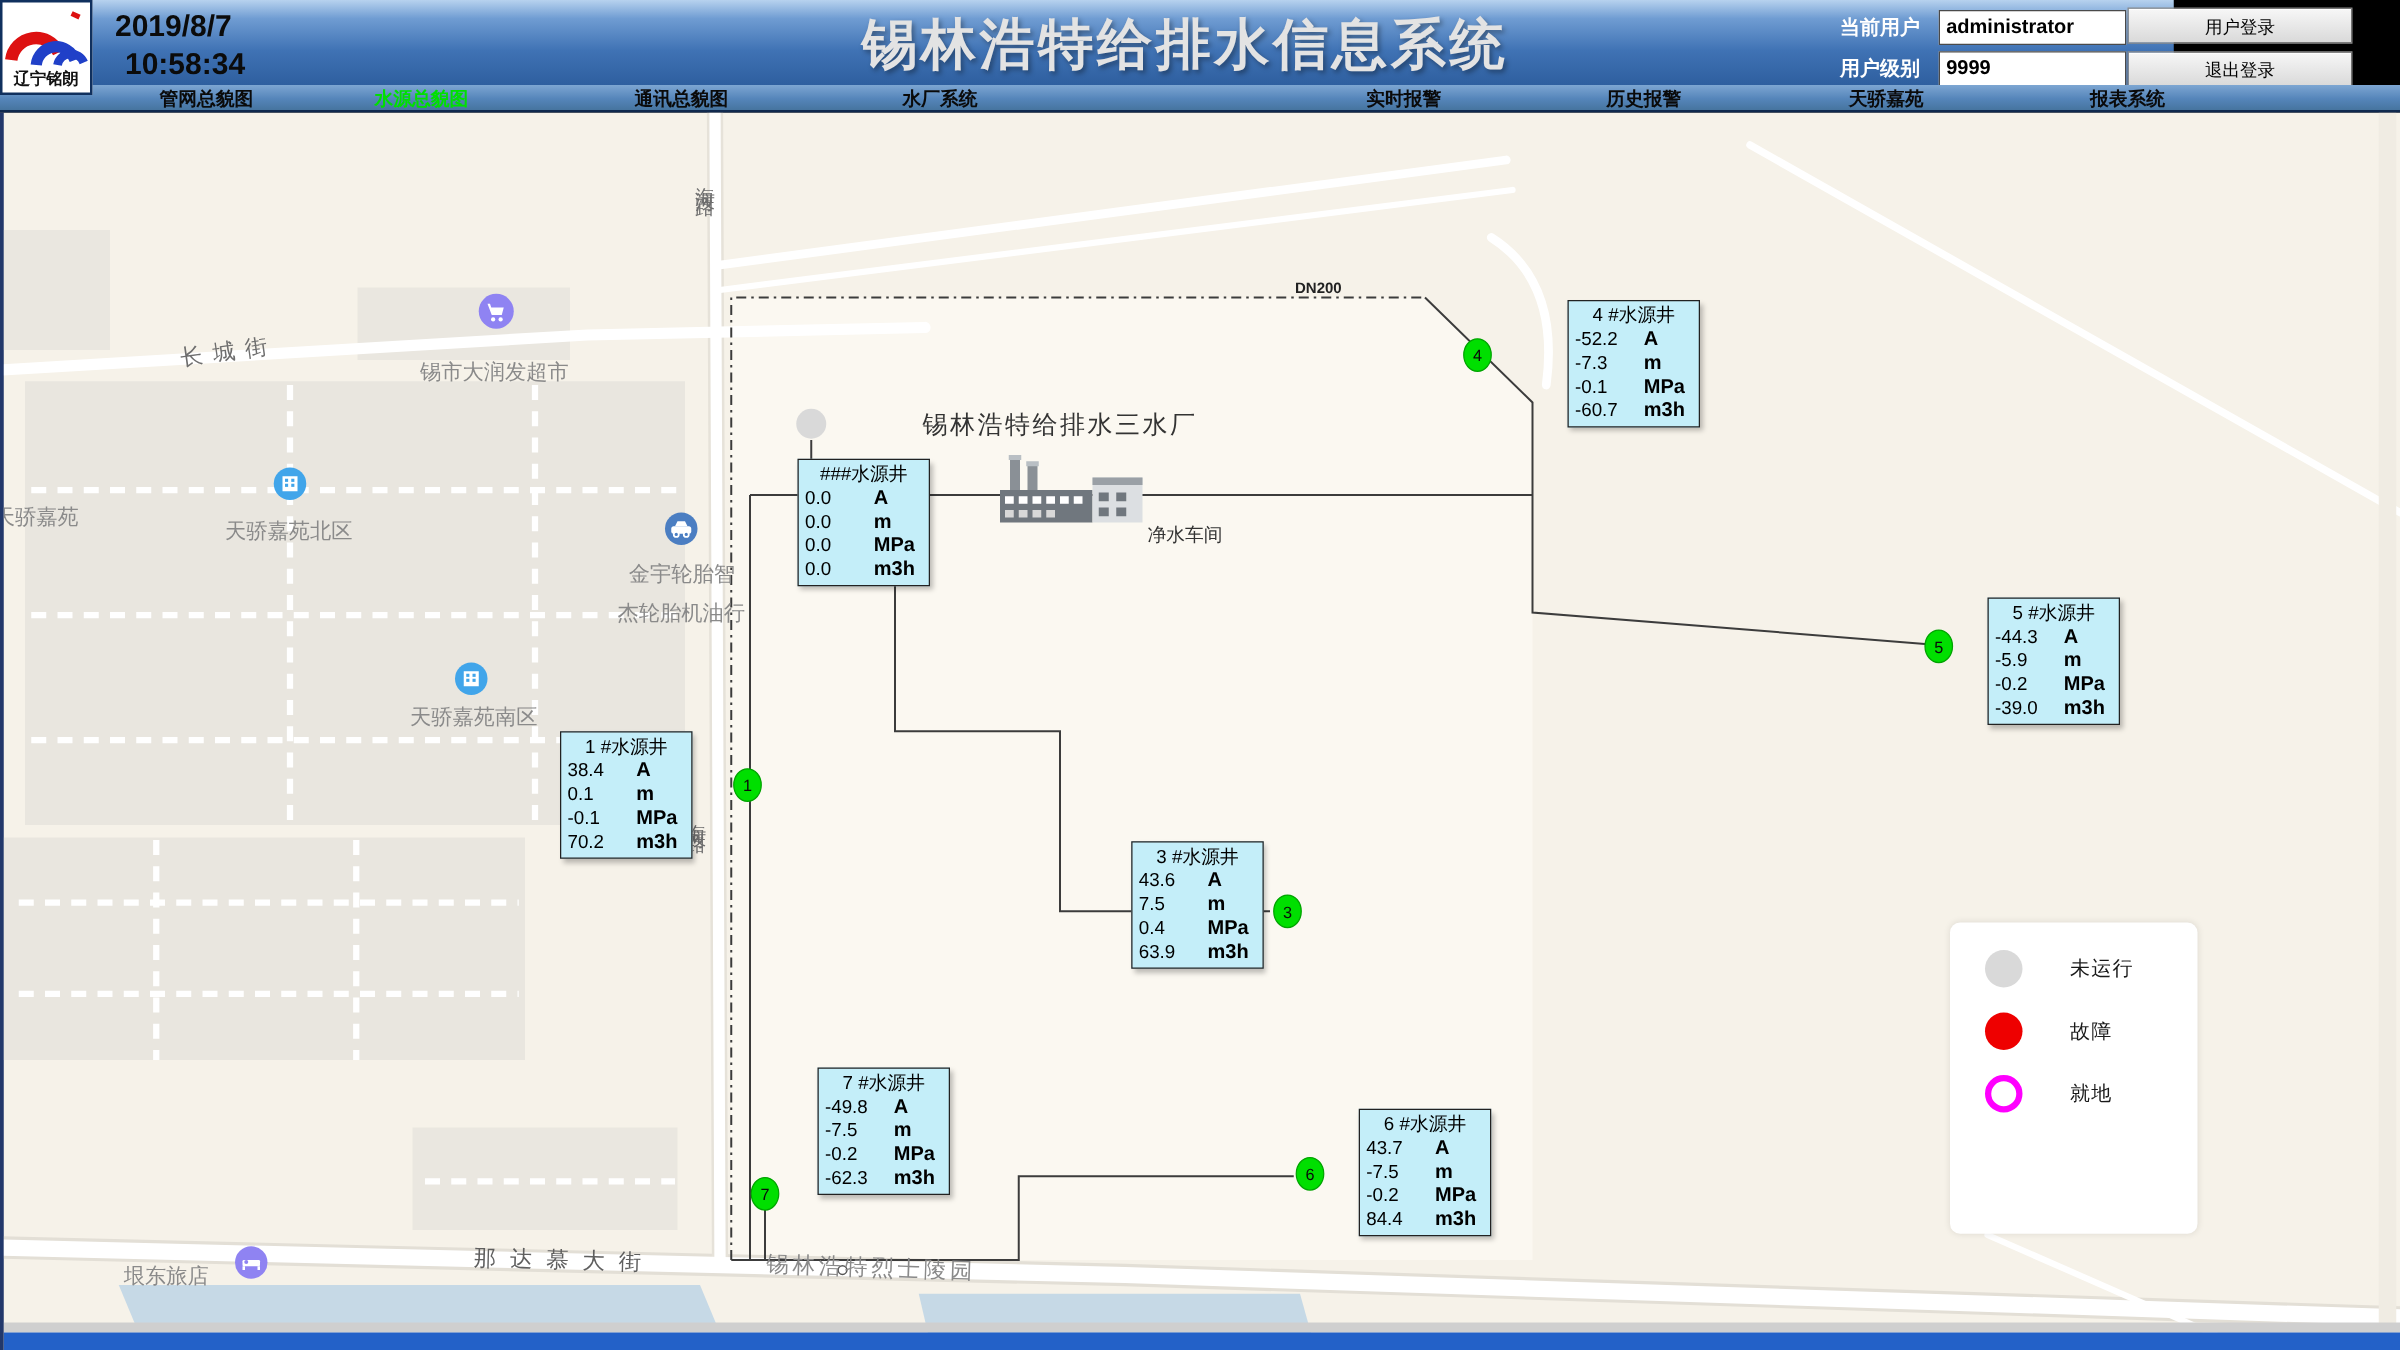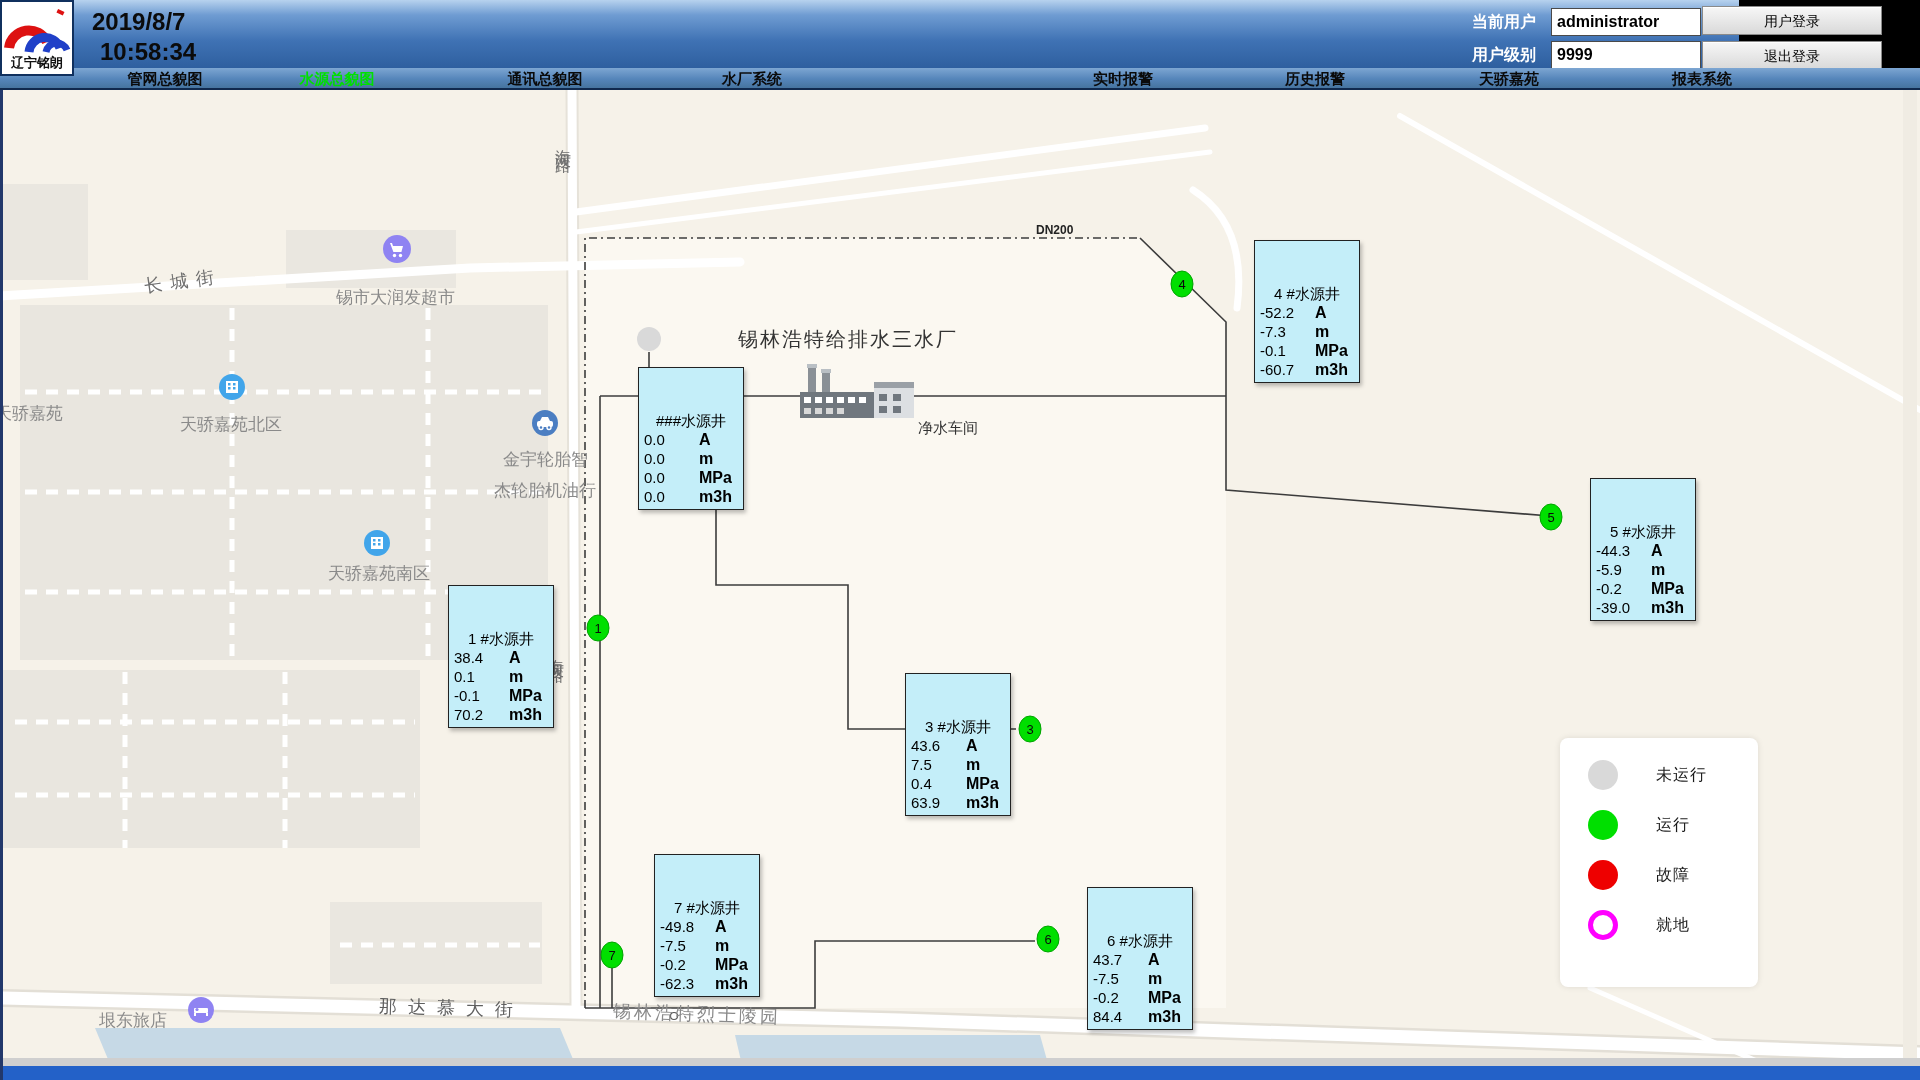--- a/index.html
+++ b/index.html
@@ -68,6 +68,7 @@
 <div class="header">
   <div class="hdr-date">2019/8/7</div>
   <div class="hdr-time">10:58:34</div>
+  <div class="hdr-title">锡林浩特给排水信息系统</div>
   <div class="usr-label" style="left:1472px;top:12px;">当前用户</div>
   <input class="usr-input" style="top: 8px;" value="administrator">
   <div class="usr-label" style="left:1472px;top:45px;">用户级别</div>

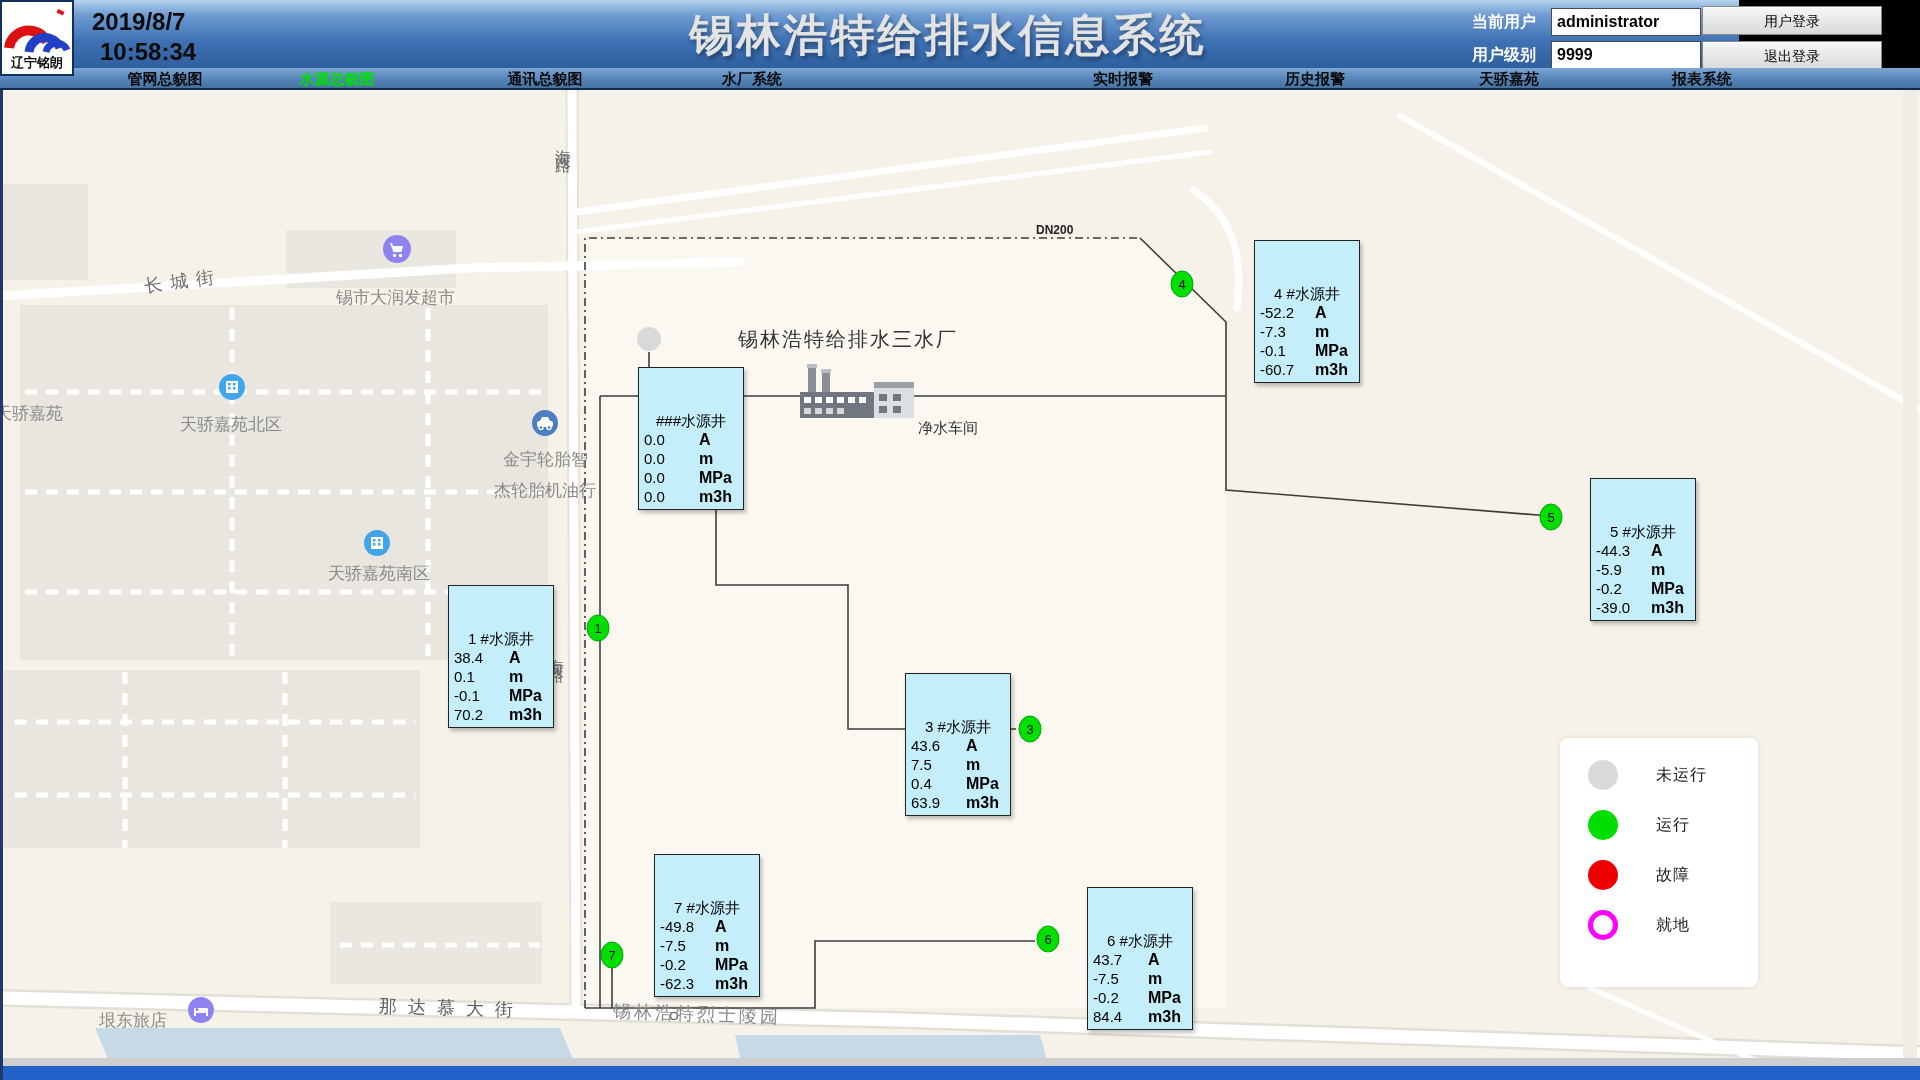--- a/index.html
+++ b/index.html
@@ -46,7 +46,7 @@
   
   .well-box{position:absolute;width:104px;background:#c4eef9;border:1px solid #222;
     box-shadow:2px 3px 4px rgba(0,0,0,0.25);z-index:10;padding:2px 0 3px 0;}
-  .wb-title{text-align:center;font-size:15px;color:#000;line-height:19px;white-space:nowrap;margin-top:41px;}
+  .wb-title{text-align:center;font-size:15px;color:#000;line-height:19px;white-space:nowrap;}
   .wb-row{display:flex;font-size:15px;line-height:19px;color:#000;padding-left:5px;}
   .wb-val{width:55px;}
   .wb-unit{font-weight:bold;font-size:16px;}

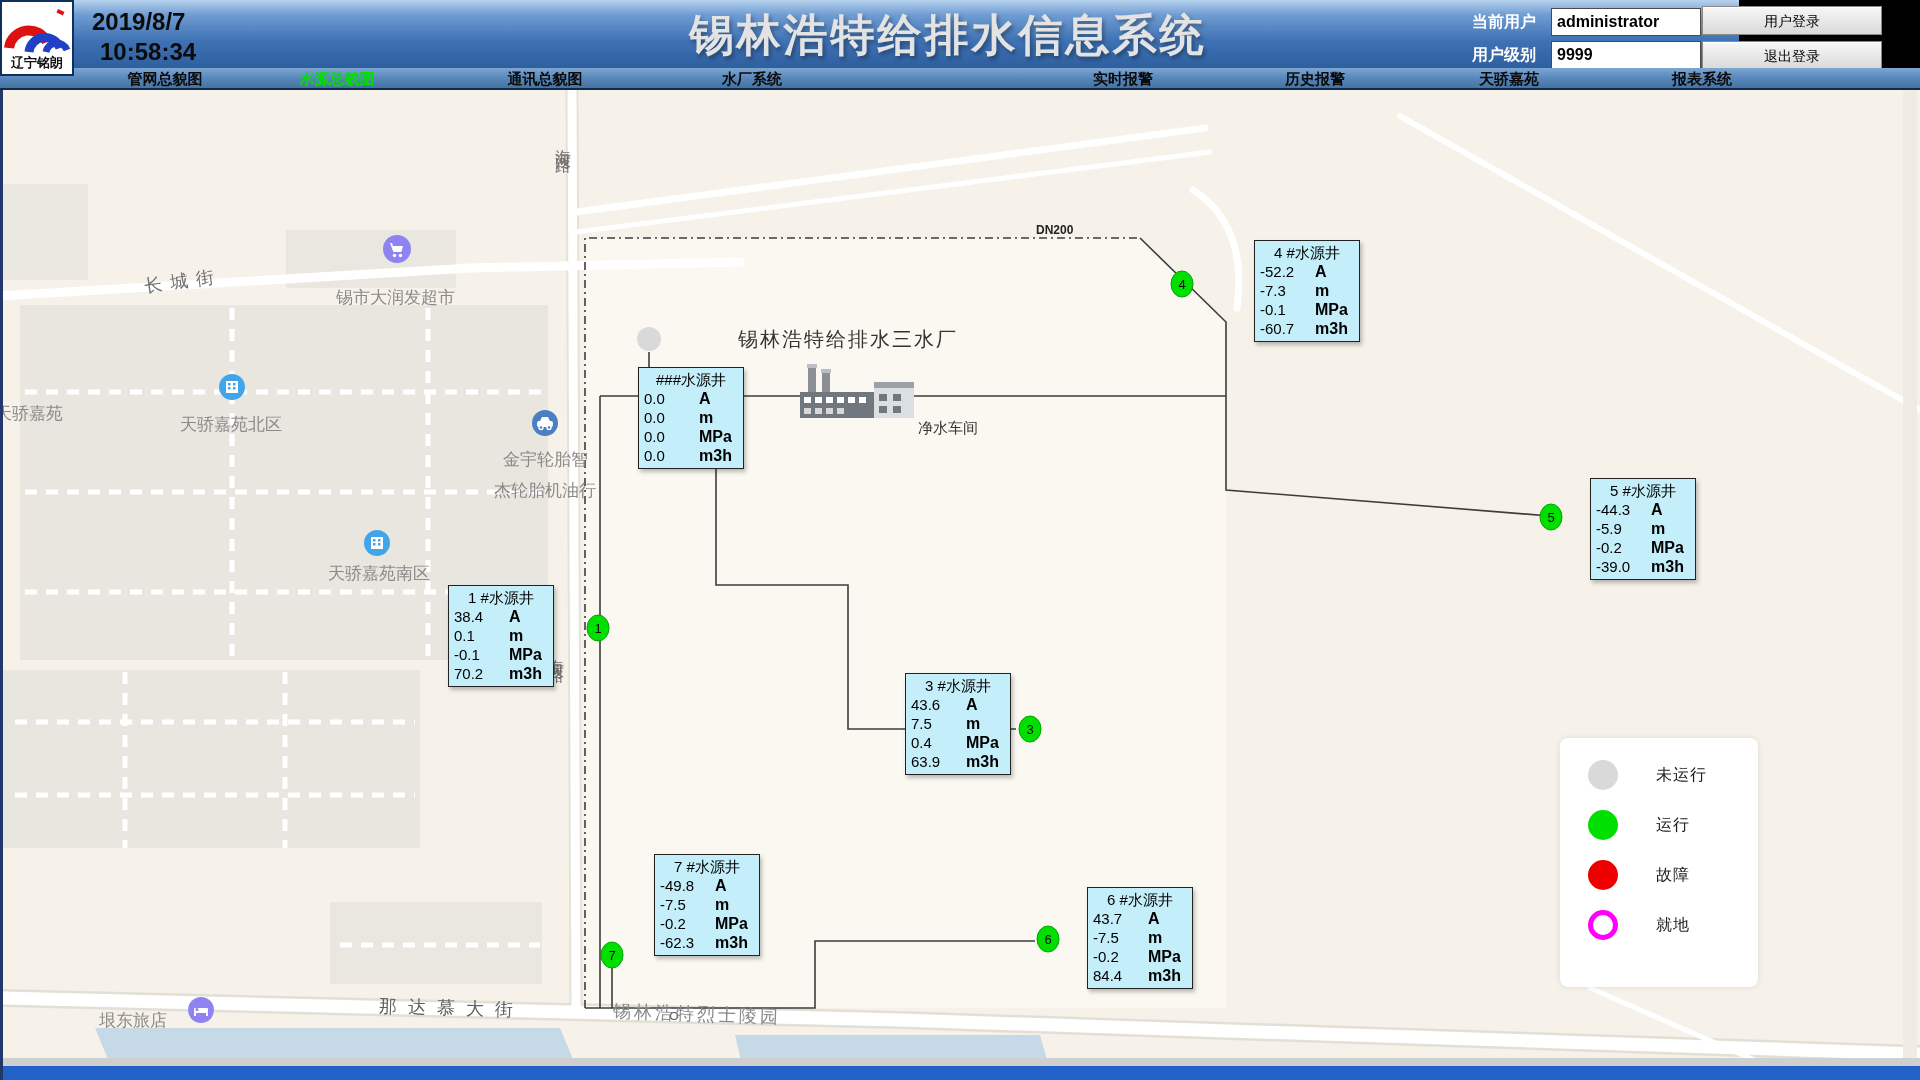--- a/index.html
+++ b/index.html
@@ -393,10 +393,6 @@
         <span class="legend-label">未运行</span>
       </div>
       <div class="legend-item">
-        <span class="swatch" style="background: rgb(0, 223, 0);"></span>
-        <span class="legend-label">运行</span>
-      </div>
-      <div class="legend-item">
         <span class="swatch" style="background: rgb(238, 0, 0);"></span>
         <span class="legend-label">故障</span>
       </div>

